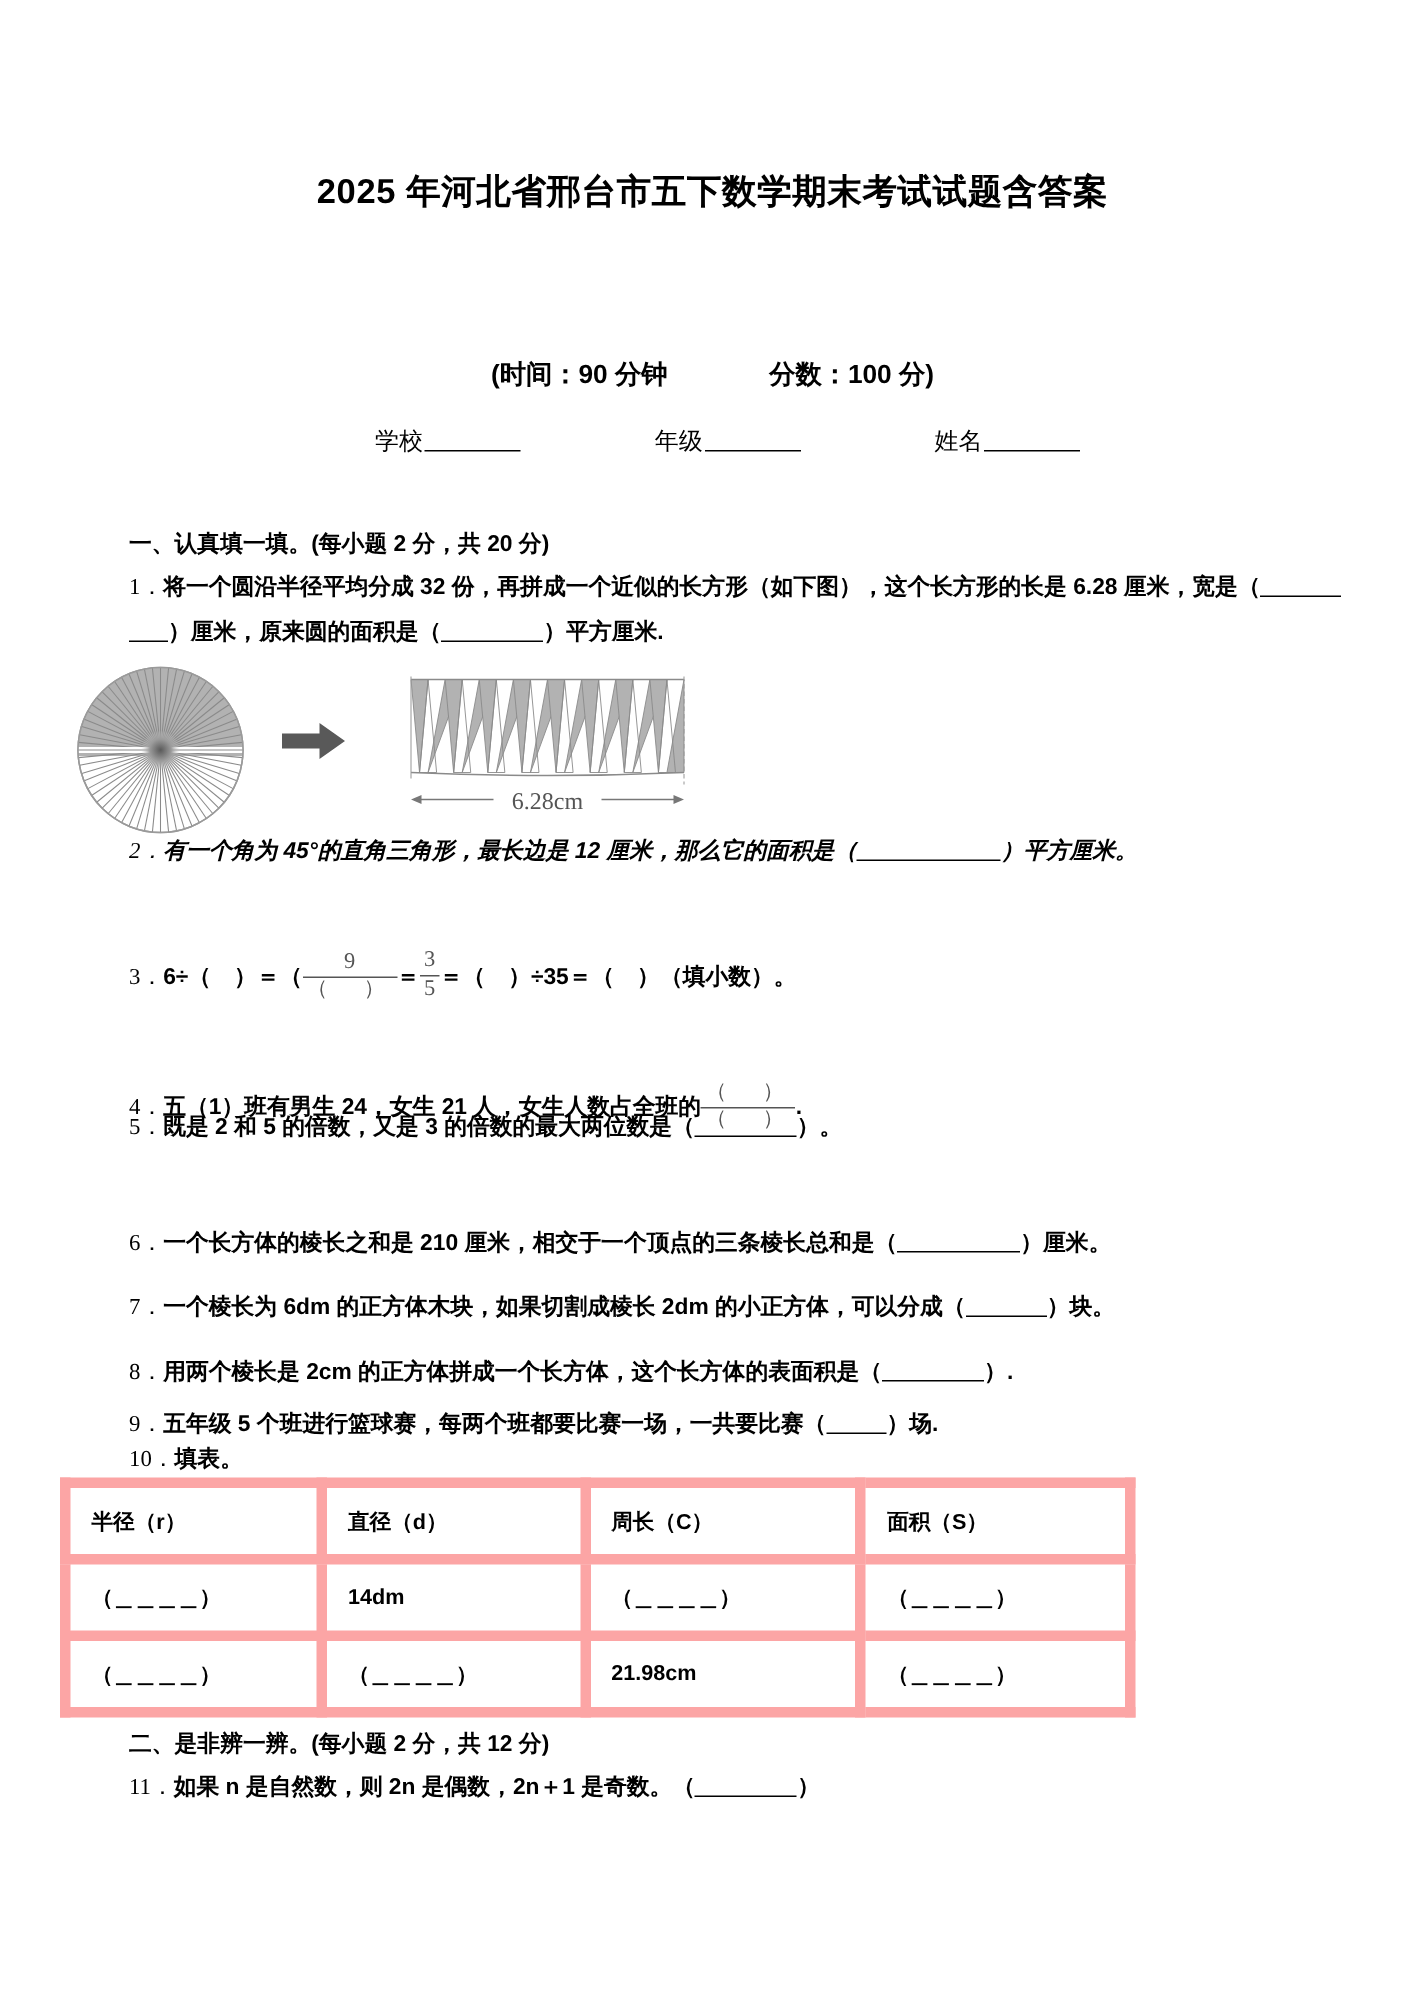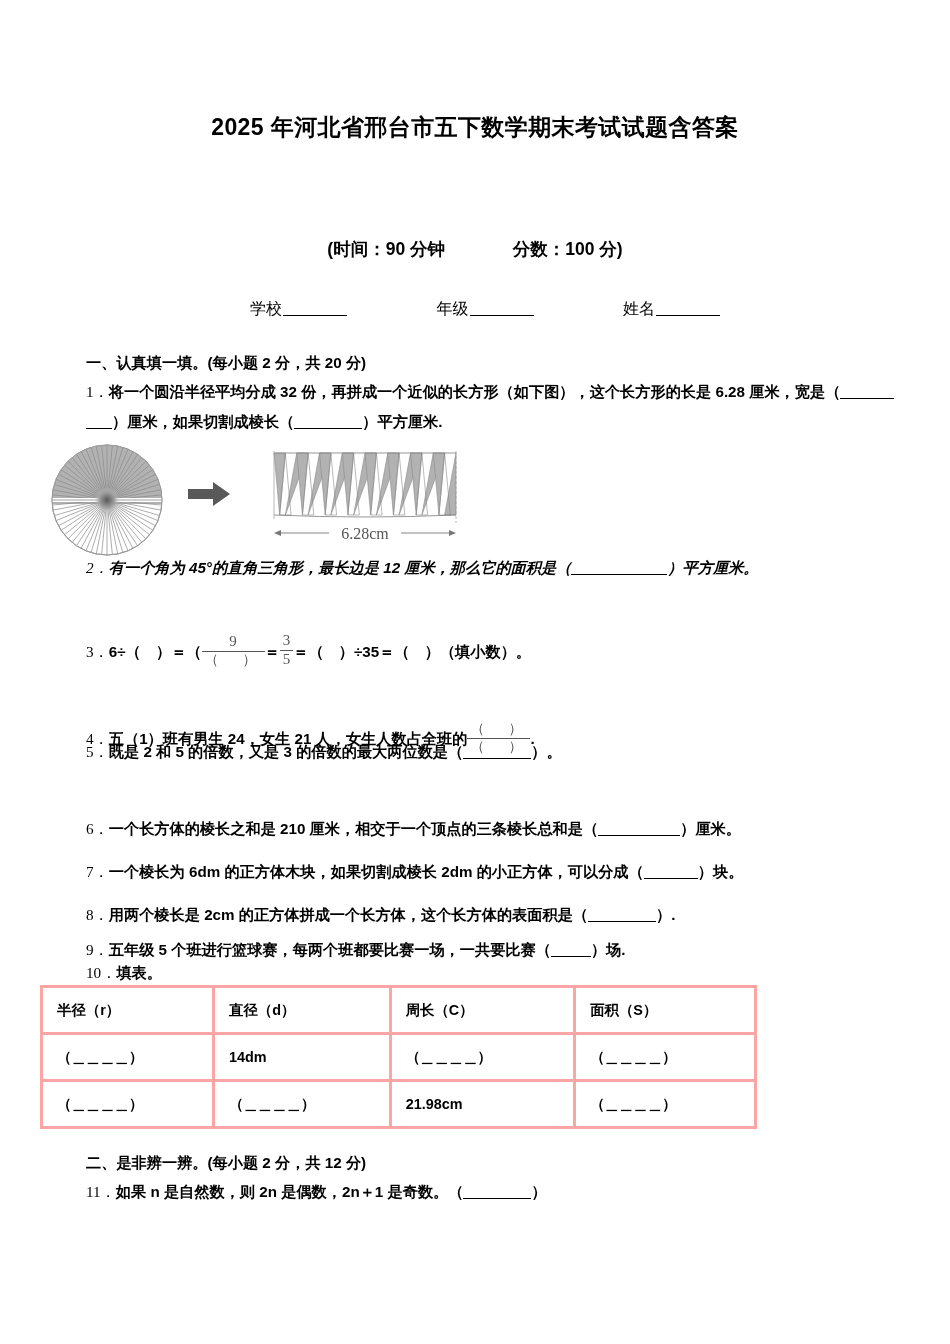--- a/index.html
+++ b/index.html
@@ -52,7 +52,7 @@
   
   .idrow {
     position: absolute;
-    top: 299px;
+    top: 284px;
     left: 250px;
     width: 470px;
     display: flex;

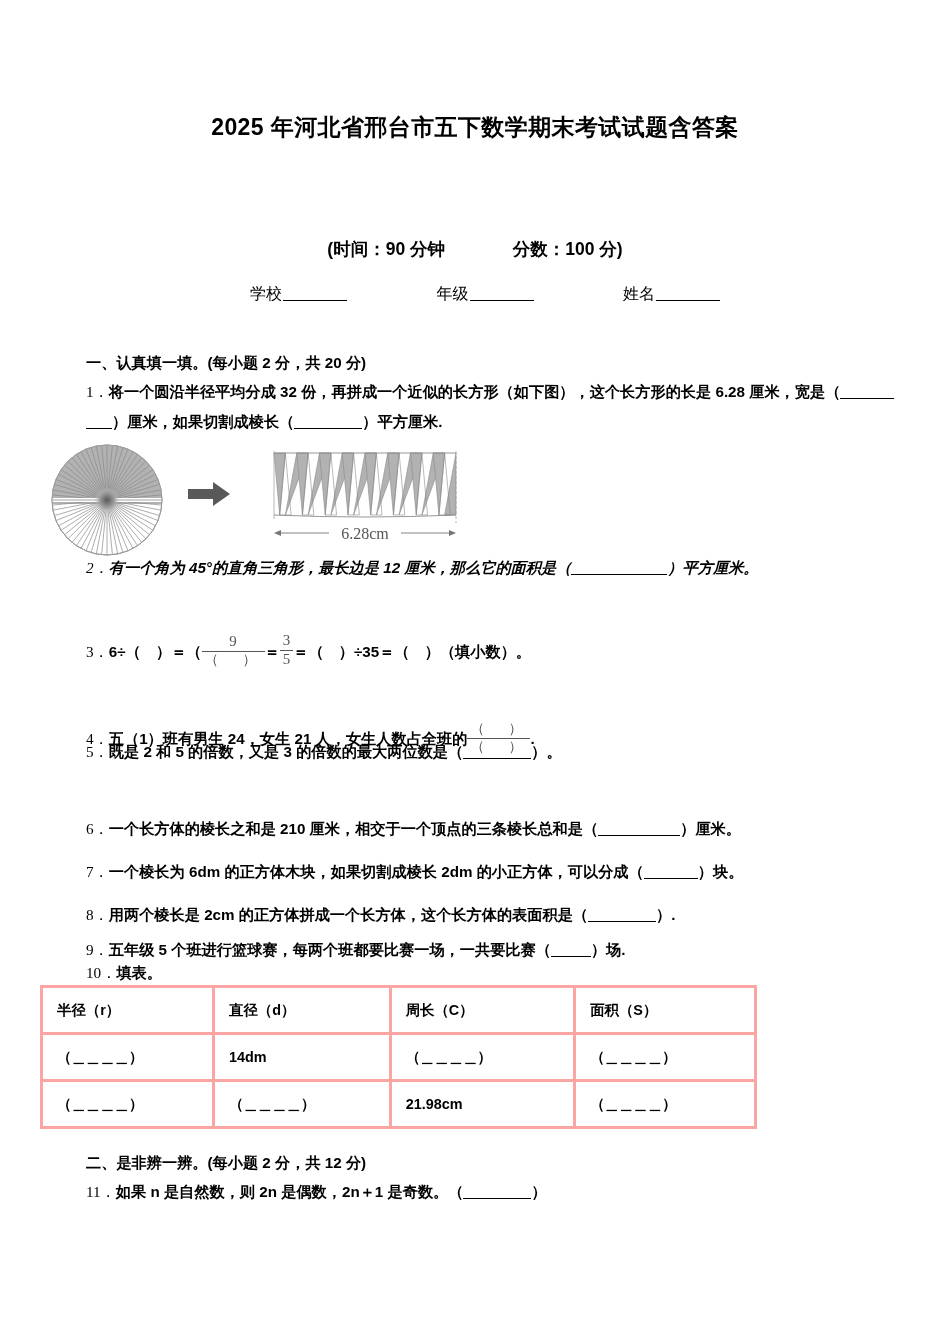--- a/index.html
+++ b/index.html
@@ -185,7 +185,7 @@
     <span class="qnum">1．</span><span>将一个圆沿半径平均分成 32 份，再拼成一个近似的长方形（如下图），这个长方形的长是 6.28 厘米，宽是（</span><span class="bl bl-m"></span>
   </div>
   <div class="blk" style="top:411px;">
-    <span class="bl bl-xs"></span><span>）厘米，如果切割成棱长（</span><span class="bl bl-l"></span><span>）平方厘米.</span>
+    <span class="bl bl-xs"></span><span>）厘米，原来圆的面积是（</span><span class="bl bl-l"></span><span>）平方厘米.</span>
   </div>
 
   <div class="figwrap">

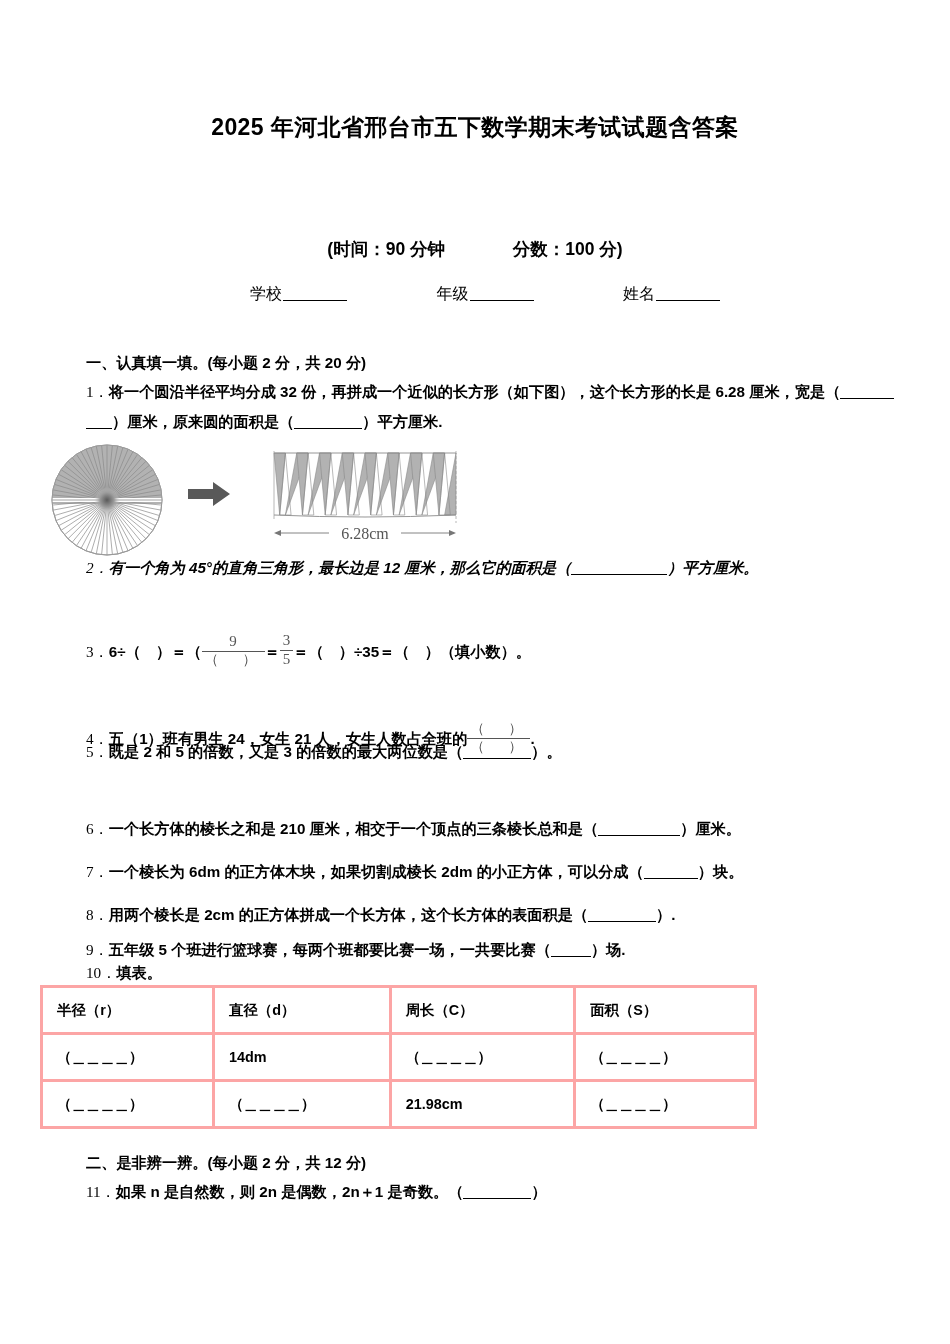--- a/index.html
+++ b/index.html
@@ -147,7 +147,7 @@
     font-weight: bold;
   }
   .tbl td, .tbl th {
-    border: 3px solid #fca5a5;
+    border: 7px solid #fca5a5;
     padding: 11px 10px 11px 14px;
     text-align: left;
     vertical-align: middle;

